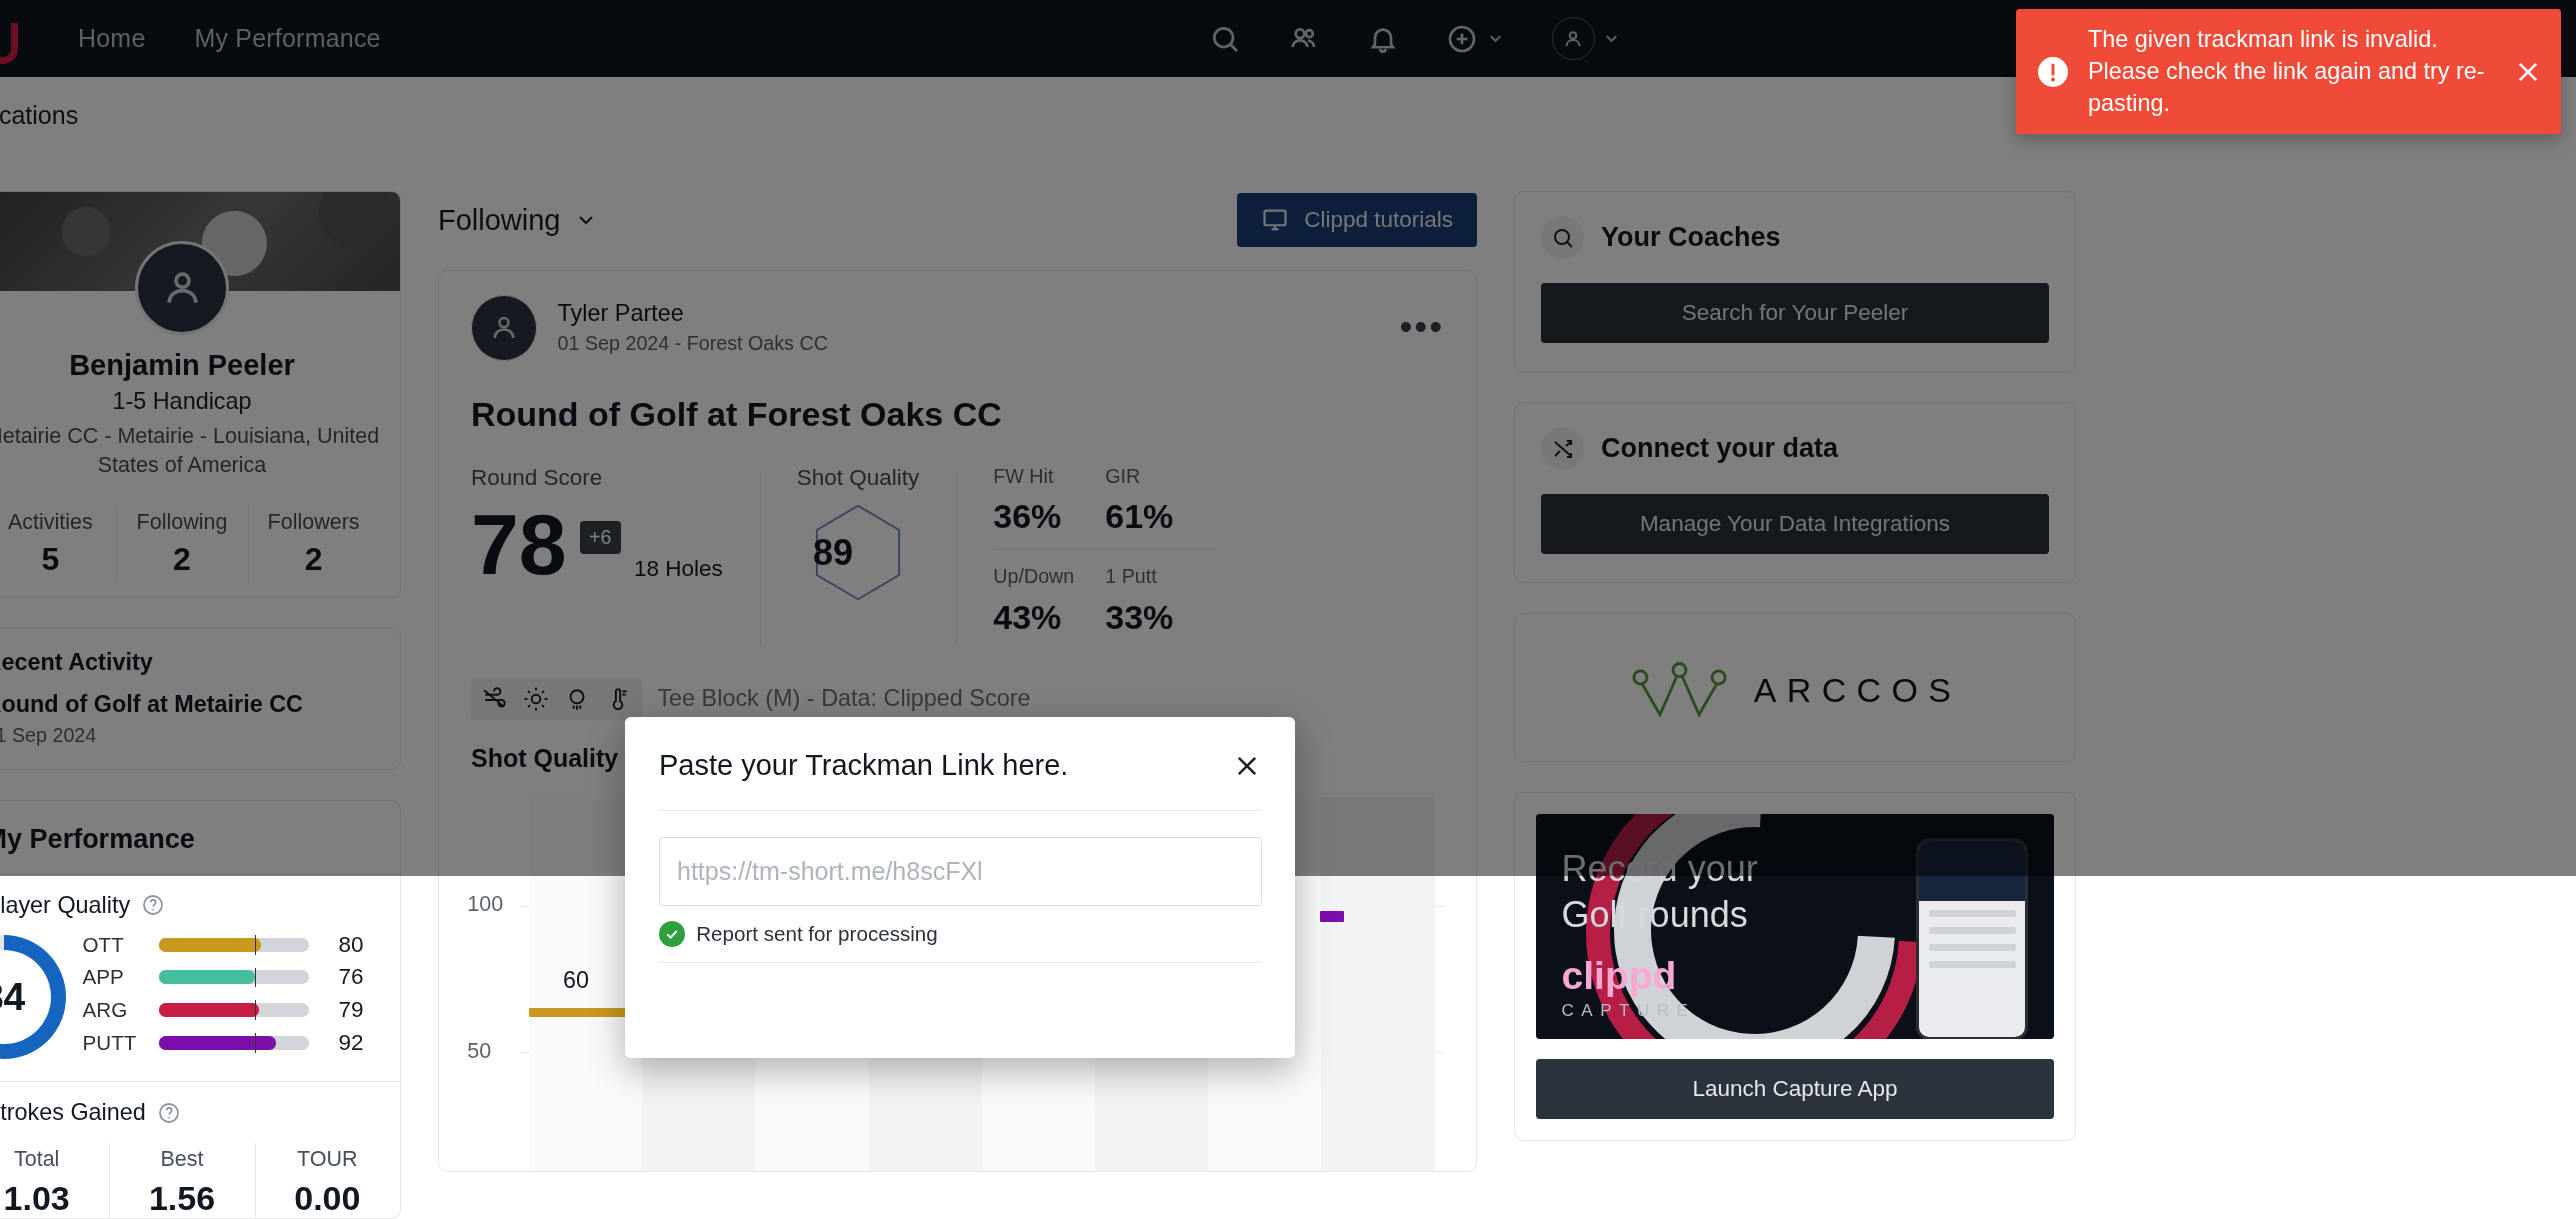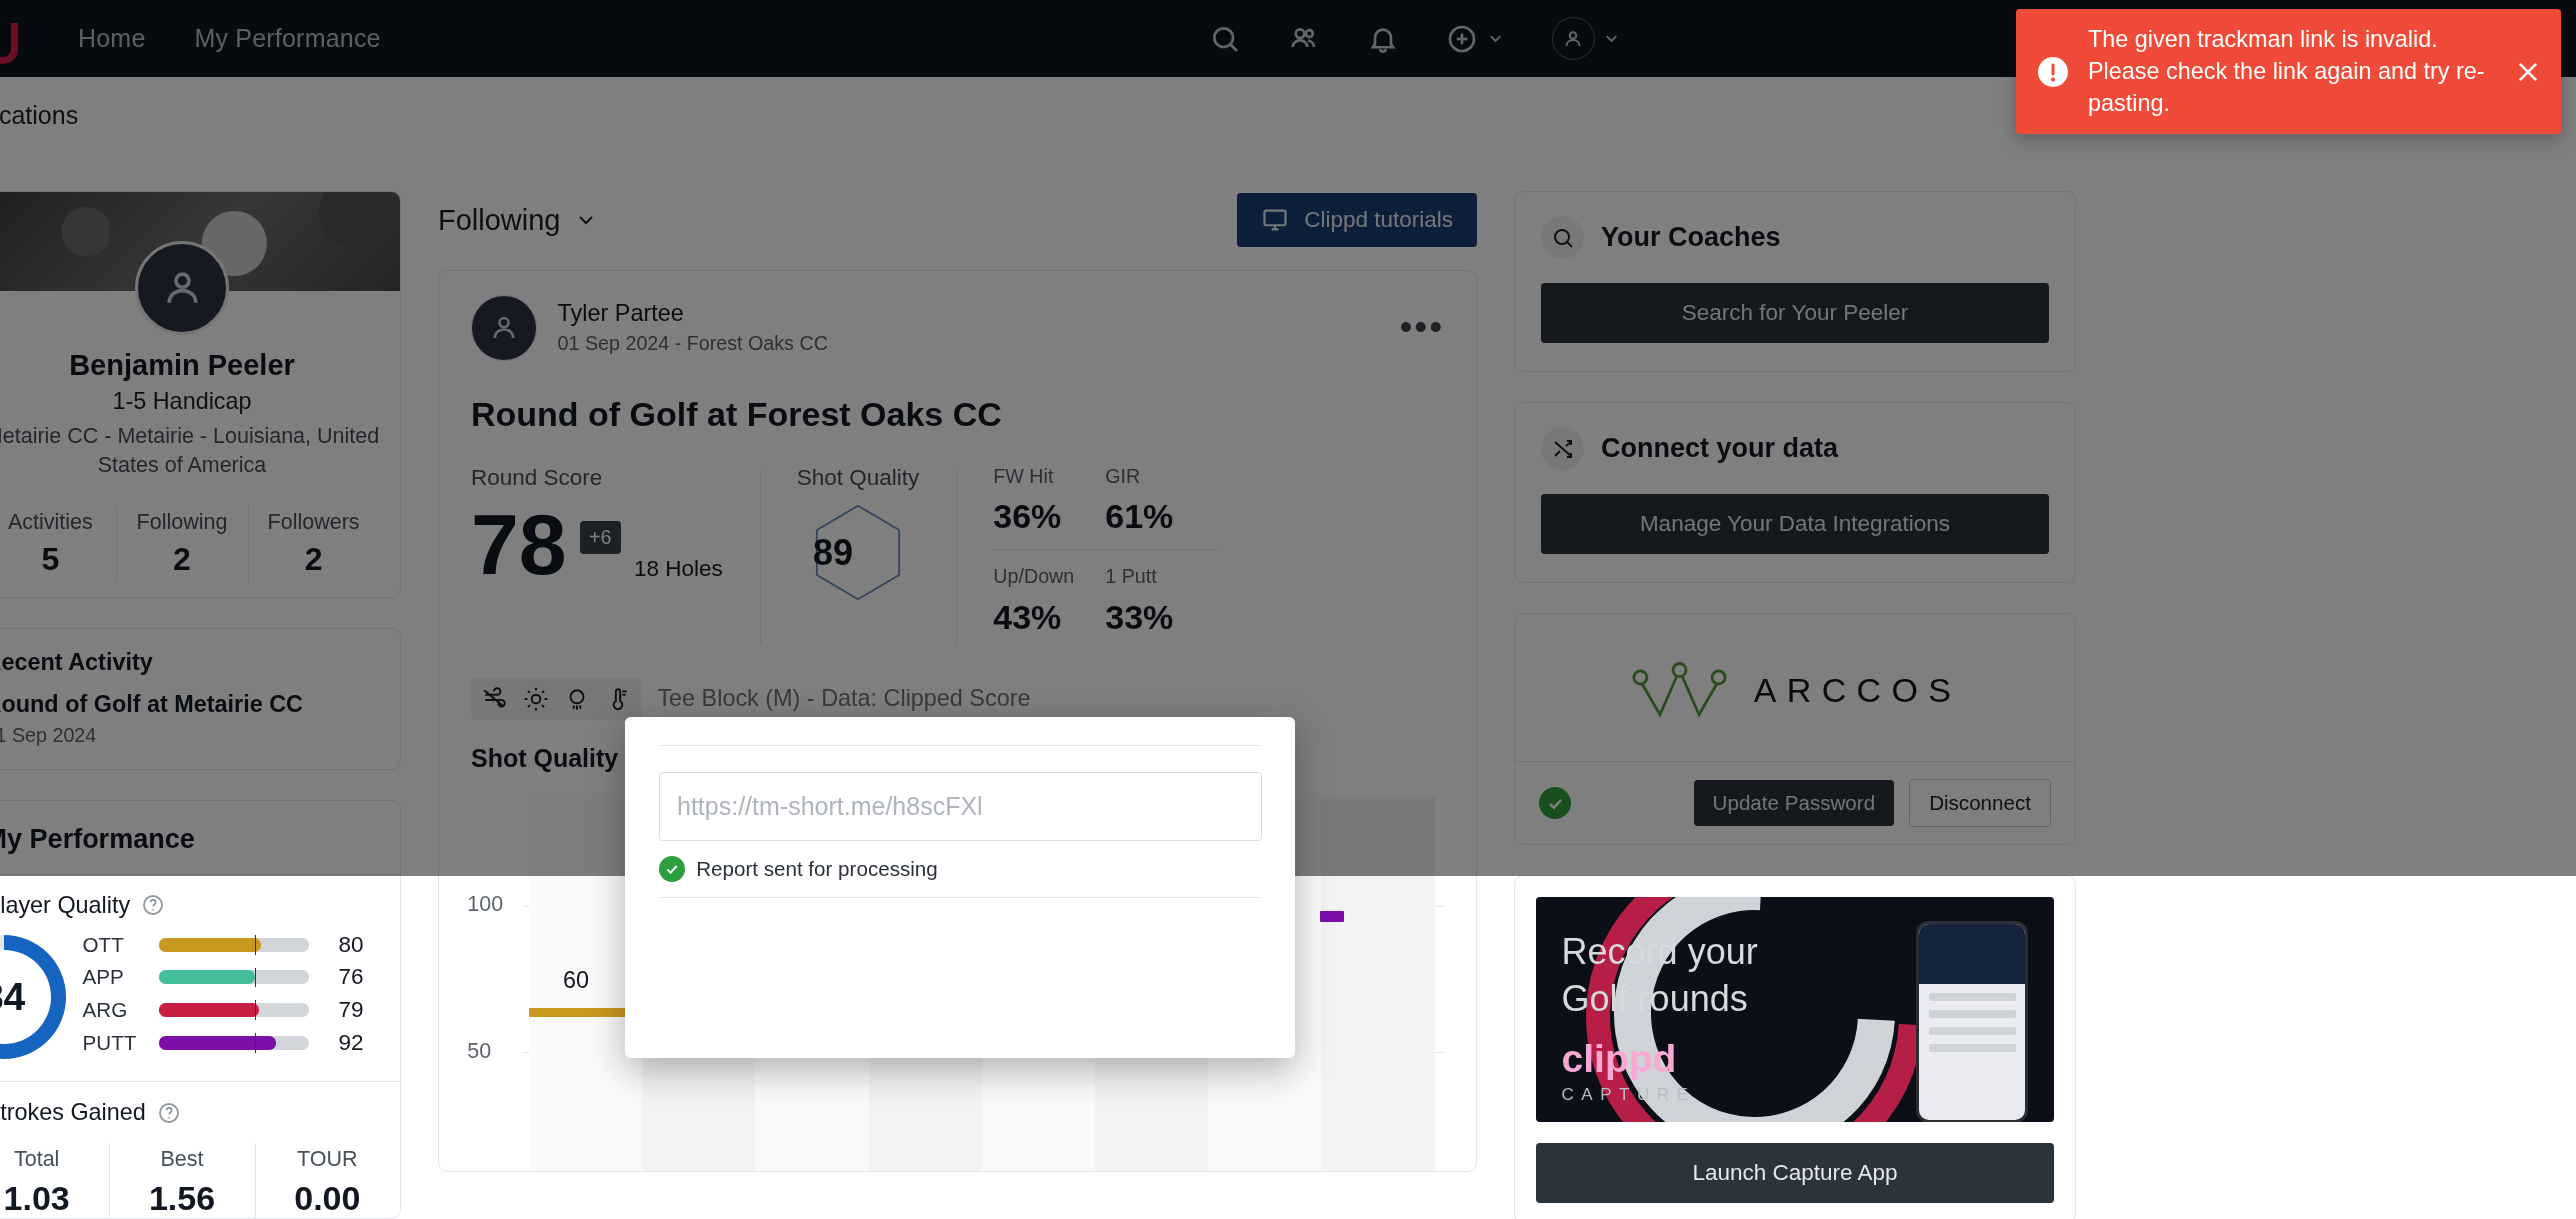--- a/index.html
+++ b/index.html
@@ -705,6 +705,13 @@
   <div class="scrim"></div>
 
   <div class="modal">
+    <div class="modal-head">
+      <div class="modal-title">Paste your Trackman Link here.</div>
+      <svg class="modal-x" viewBox="0 0 24 24" fill="none" stroke="currentColor" stroke-width="2.2">
+          <line x1="5" y1="5" x2="19" y2="19"></line>
+          <line x1="19" y1="5" x2="5" y2="19"></line>
+        </svg>
+    </div>
     <div class="modal-hr"></div>
     <input class="modal-input" type="text" placeholder="https://tm-short.me/h8scFXl" style="">
     <div class="modal-note">

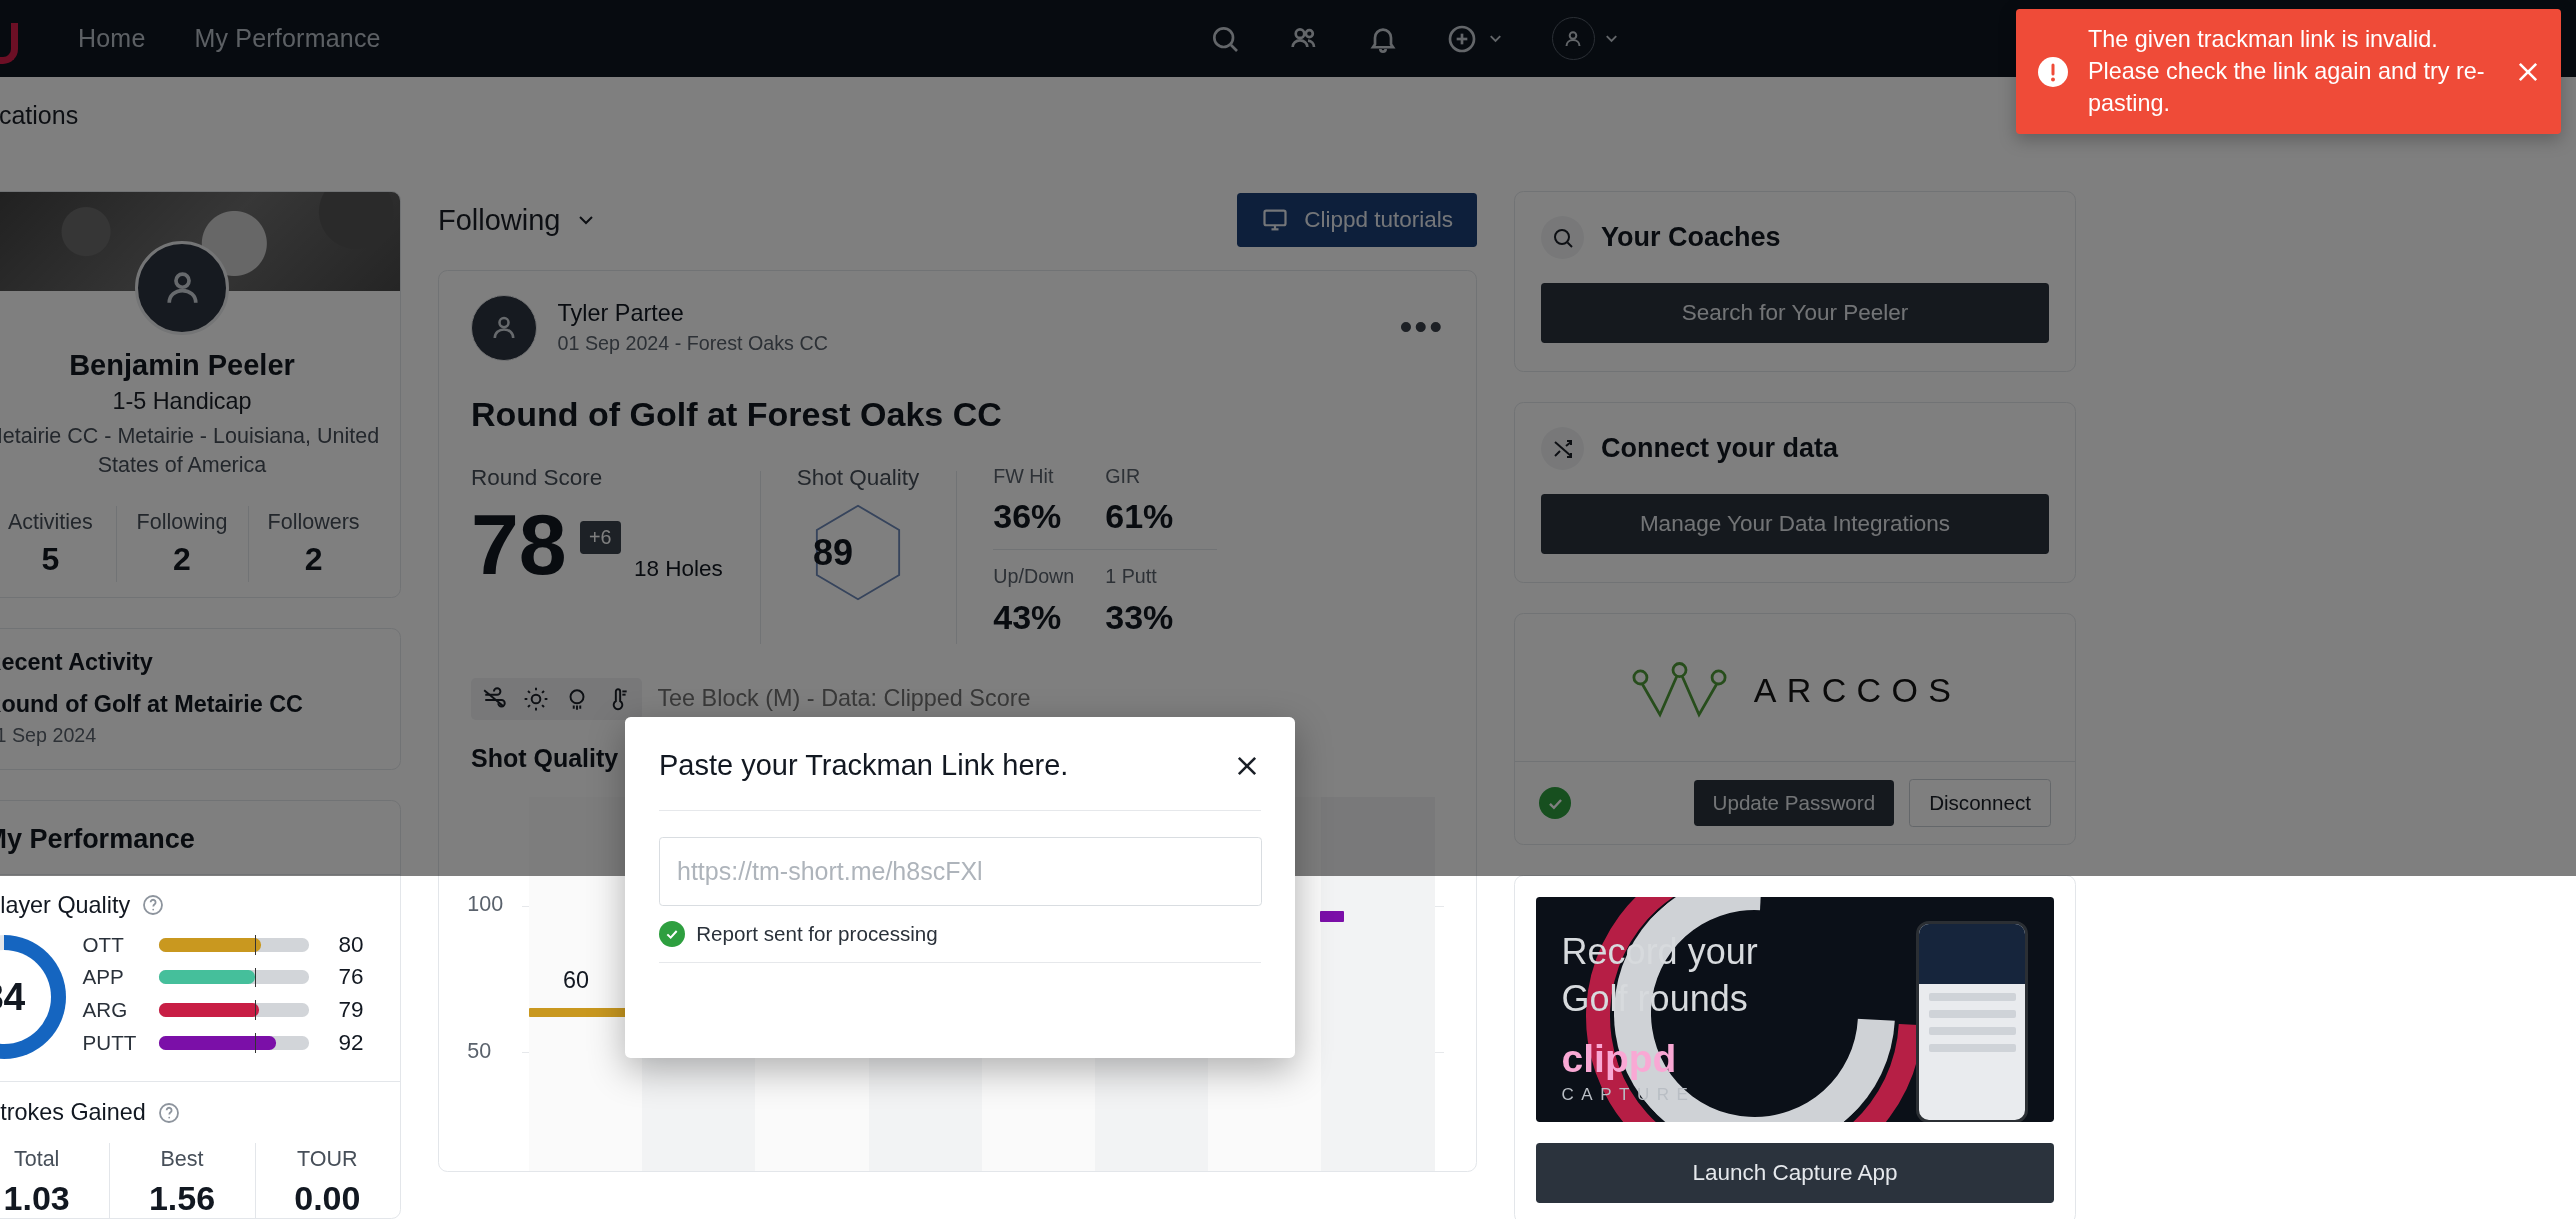--- a/index.html
+++ b/index.html
@@ -665,15 +665,6 @@
             </svg>
             <div class="arccos-word">ARCCOS</div>
           </div>
-          <div class="arccos-foot">
-            <div class="ok-dot">
-              <svg viewBox="0 0 24 24" fill="none" stroke="currentColor" stroke-width="3">
-                  <polyline points="5,12.5 10,17.5 19,7.5"></polyline>
-                </svg>
-            </div>
-            <button class="btn-dark-sm">Update Password</button>
-            <button class="btn-out-sm">Disconnect</button>
-          </div>
         </div>
 
         <div class="card promo-card">

